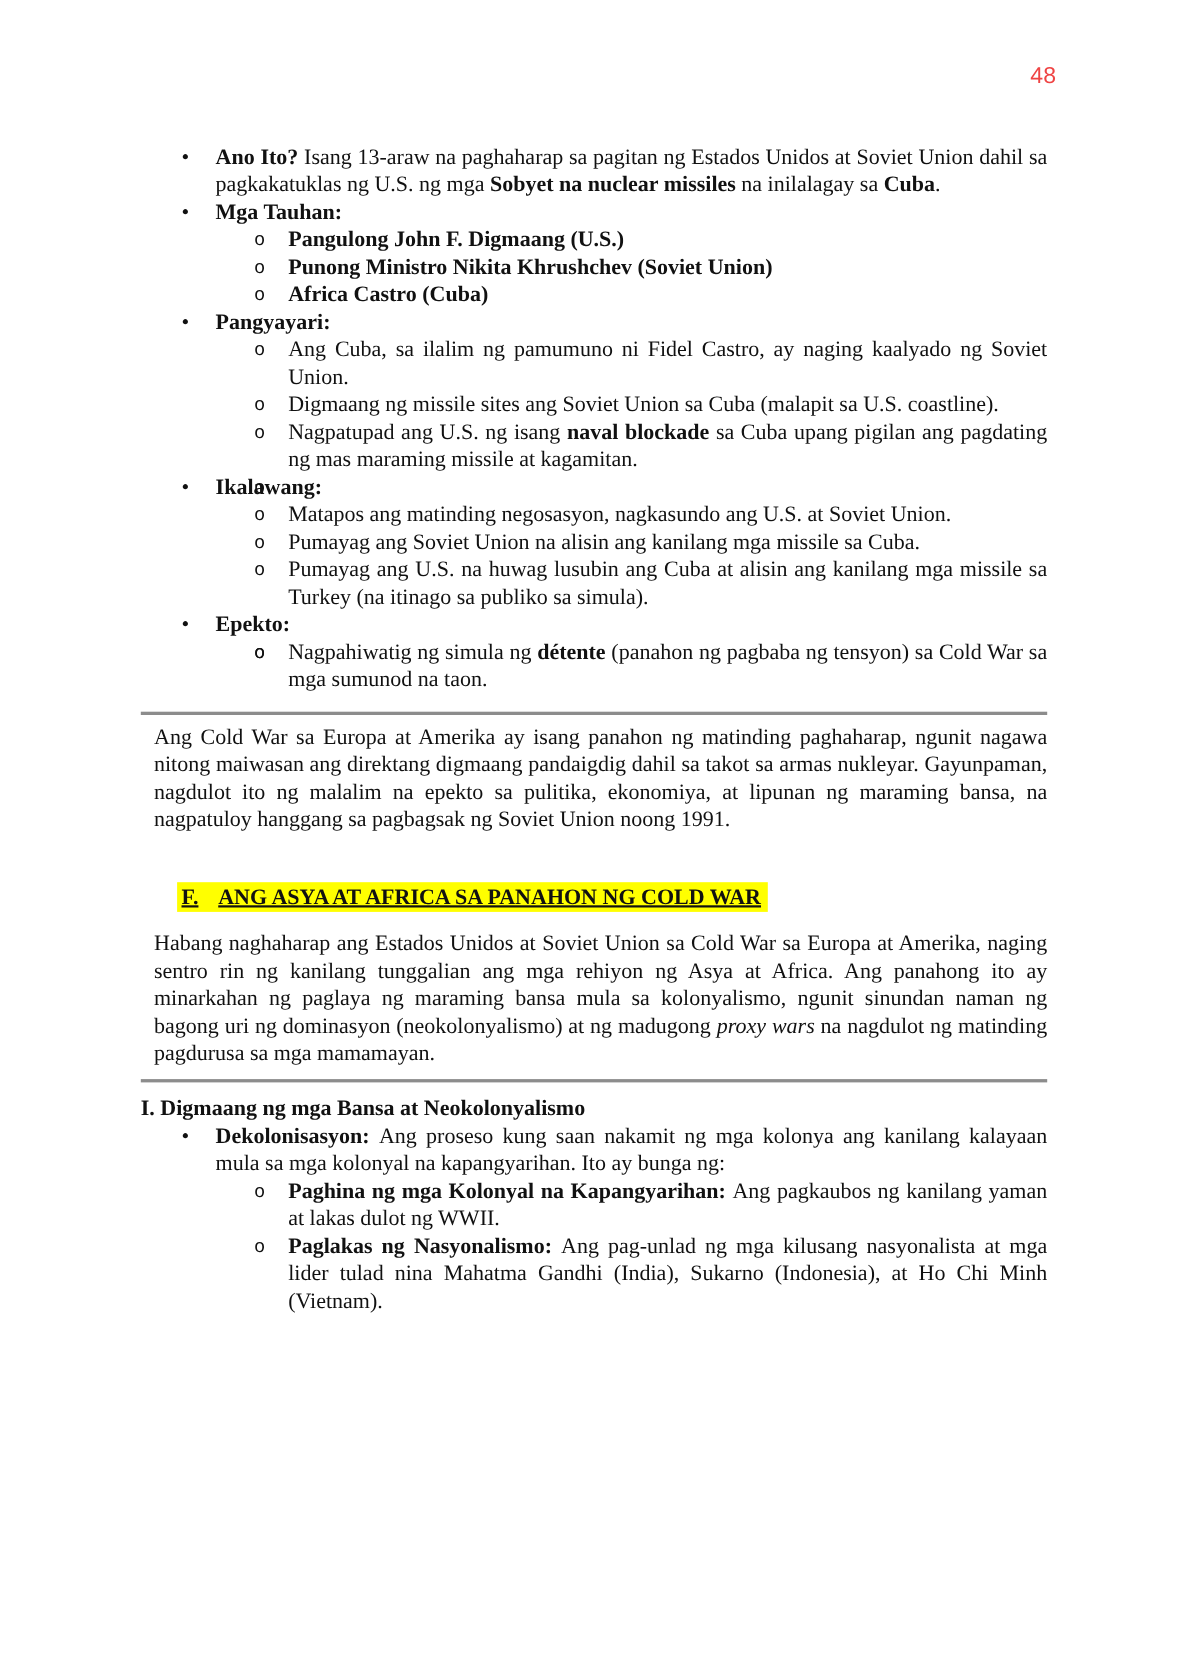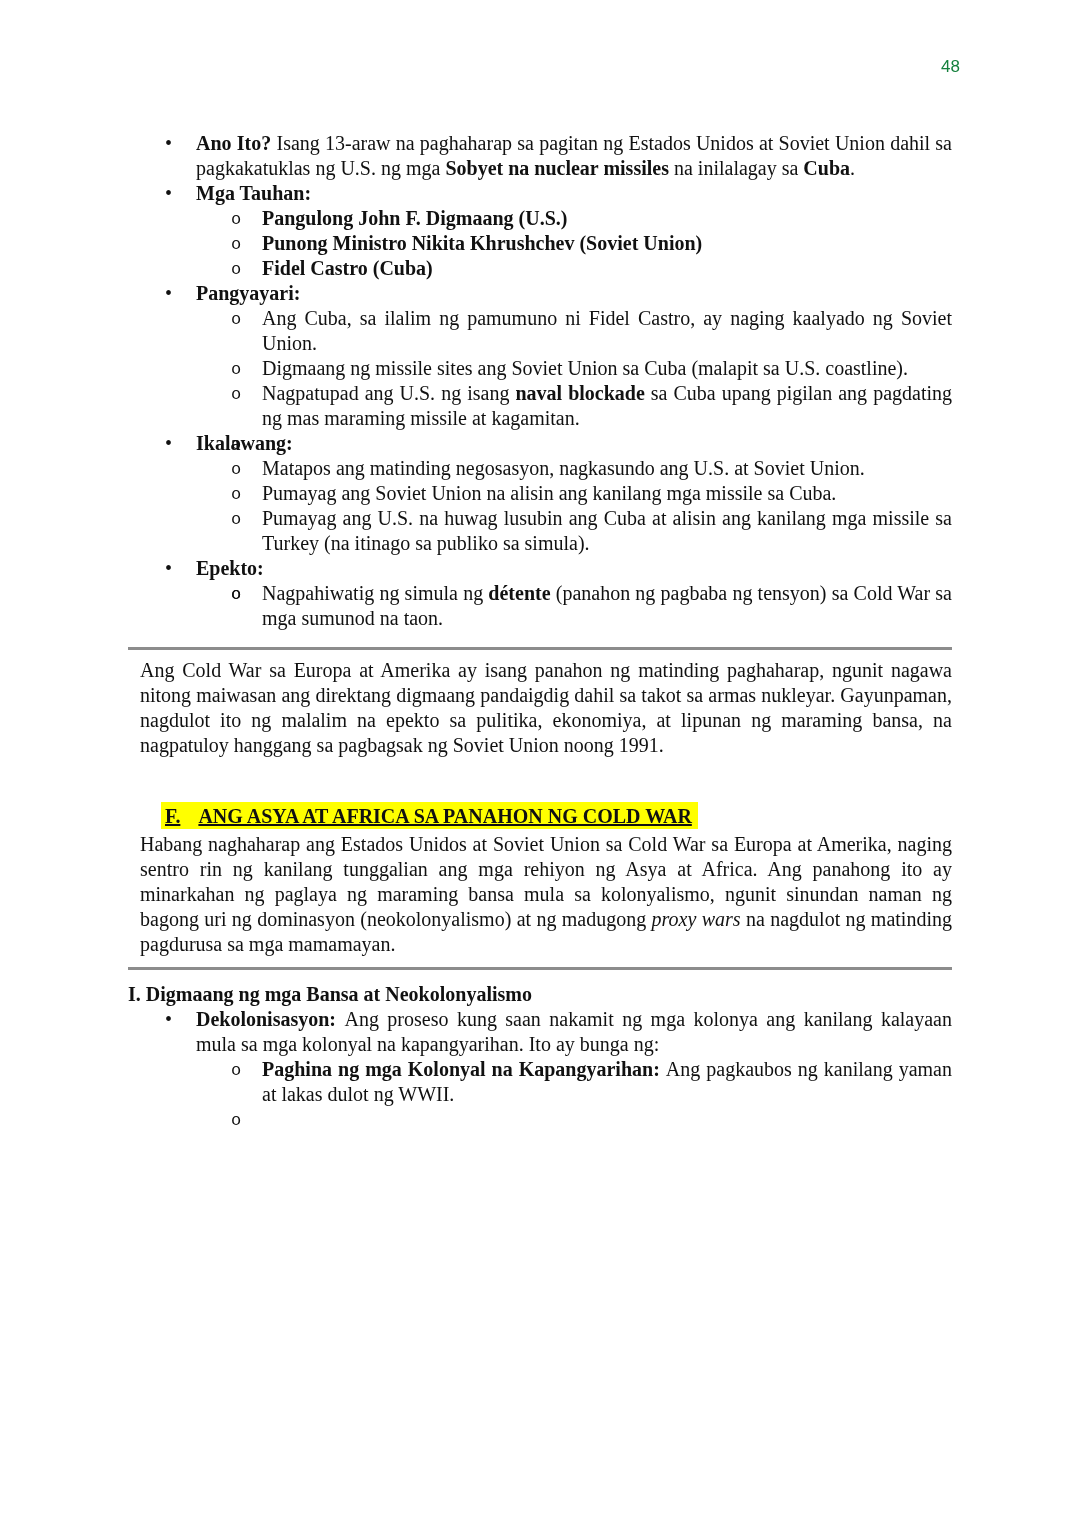--- a/index.html
+++ b/index.html
@@ -12,7 +12,7 @@
   .pageno{
     position:absolute;top:57px;right:120px;
     font-family:"Liberation Sans","DejaVu Sans",sans-serif;
-    font-size:17px;color:#15803d;
+    font-size:21px;color:#ef4444;
   }
   .content{
     position:absolute;left:128px;top:131px;width:824px;

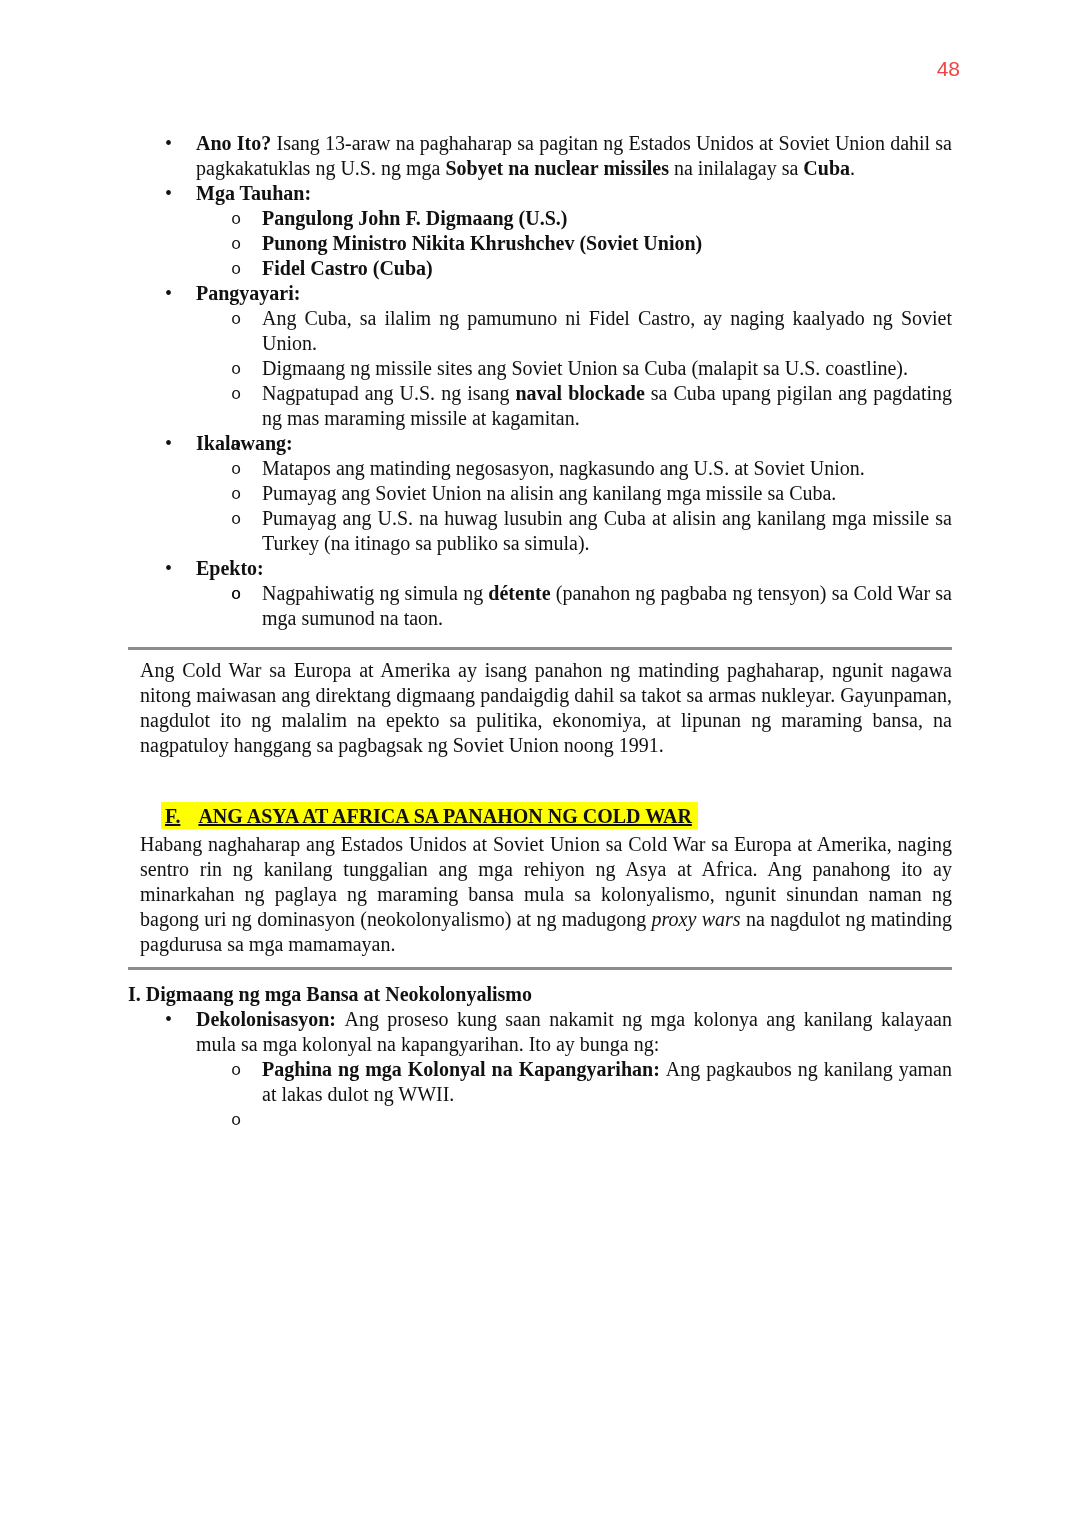--- a/index.html
+++ b/index.html
@@ -70,7 +70,7 @@
     </div>
     <div class="li2">
       <span class="mk">o</span>
-      <span><span class="b">Fidel Castro (Cuba)</span></span>
+      <span><span class="b">Africa Castro (Cuba)</span></span>
     </div>
 
     <div class="li1">

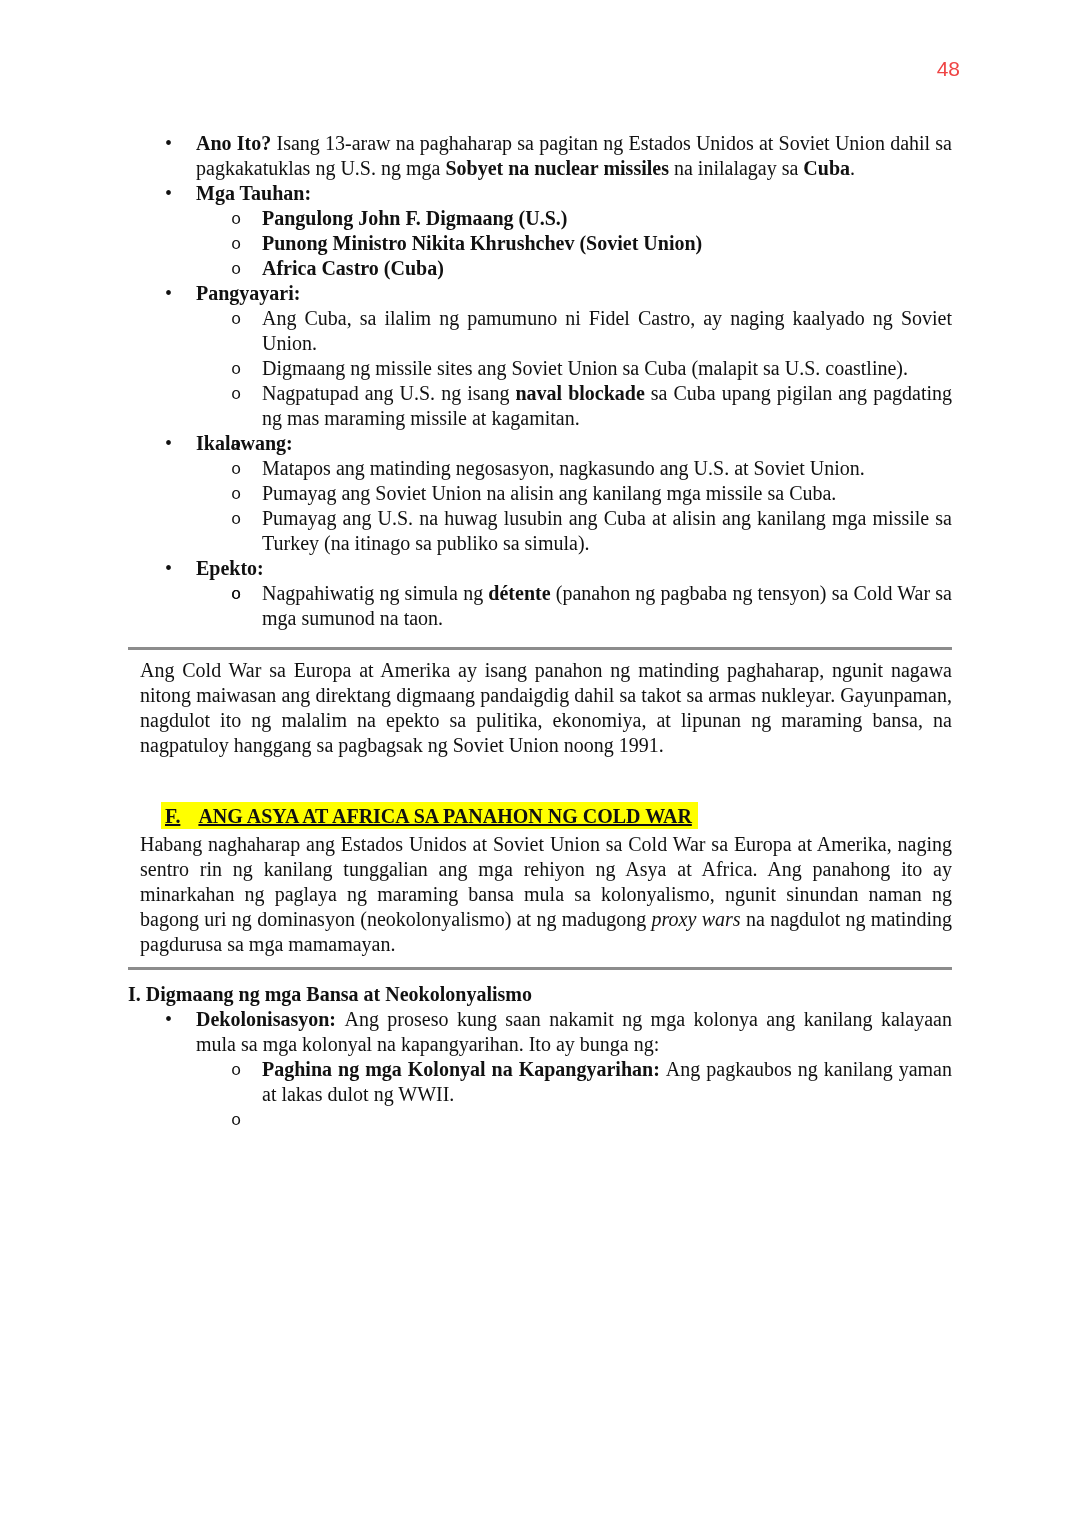--- a/index.html
+++ b/index.html
@@ -32,7 +32,7 @@
   .divider{height:3px;background:#8c8c8c;width:824px;}
   .div1{margin:16px 0 8px 0;}
   .div2{margin:10px 0 12px 0;}
-  .hf{margin-top:46px;padding-left:33px;margin-bottom:3px;}
+  .hf{margin-top:46px;padding-left:33px;margin-bottom:17px;}
   .hf-hl{
     background:#ffff00;
     font-weight:bold;

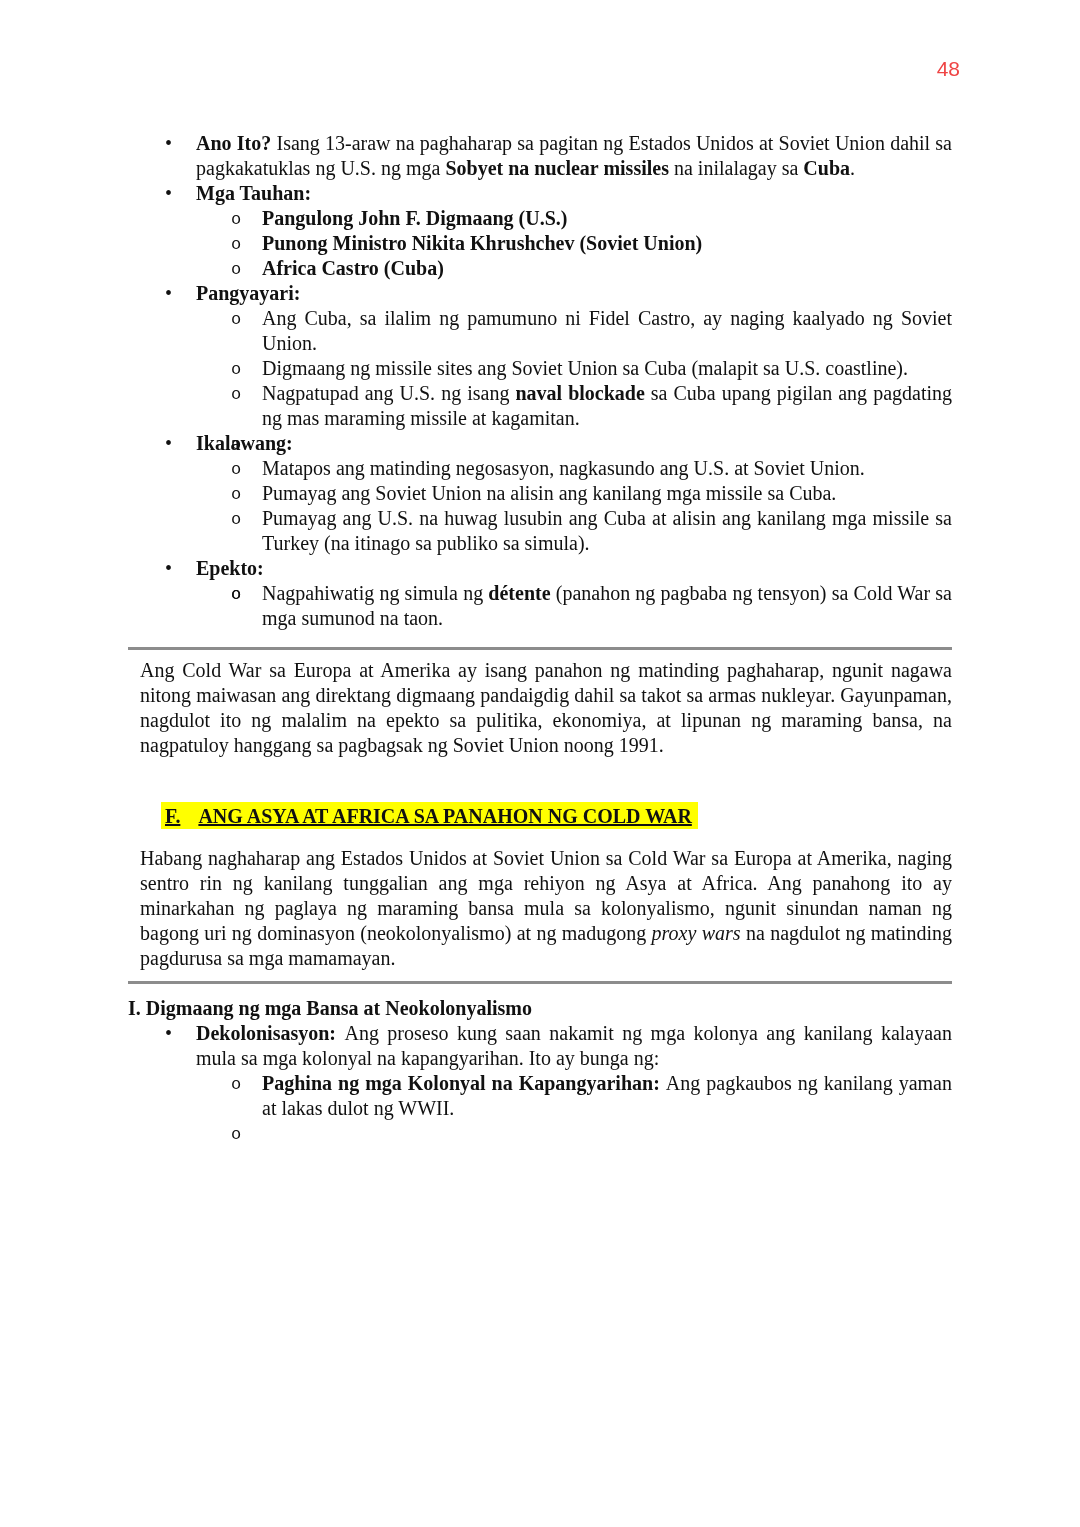--- a/index.html
+++ b/index.html
@@ -147,6 +147,7 @@
     </div>
     <div class="li2">
       <span class="mk">o</span>
+      <span><span class="b">Paglakas ng Nasyonalismo: </span><span>Ang pag-unlad ng mga kilusang nasyonalista at mga lider tulad nina Mahatma Gandhi (India), Sukarno (Indonesia), at Ho Chi Minh (Vietnam).</span></span>
     </div>
 
   </div>

